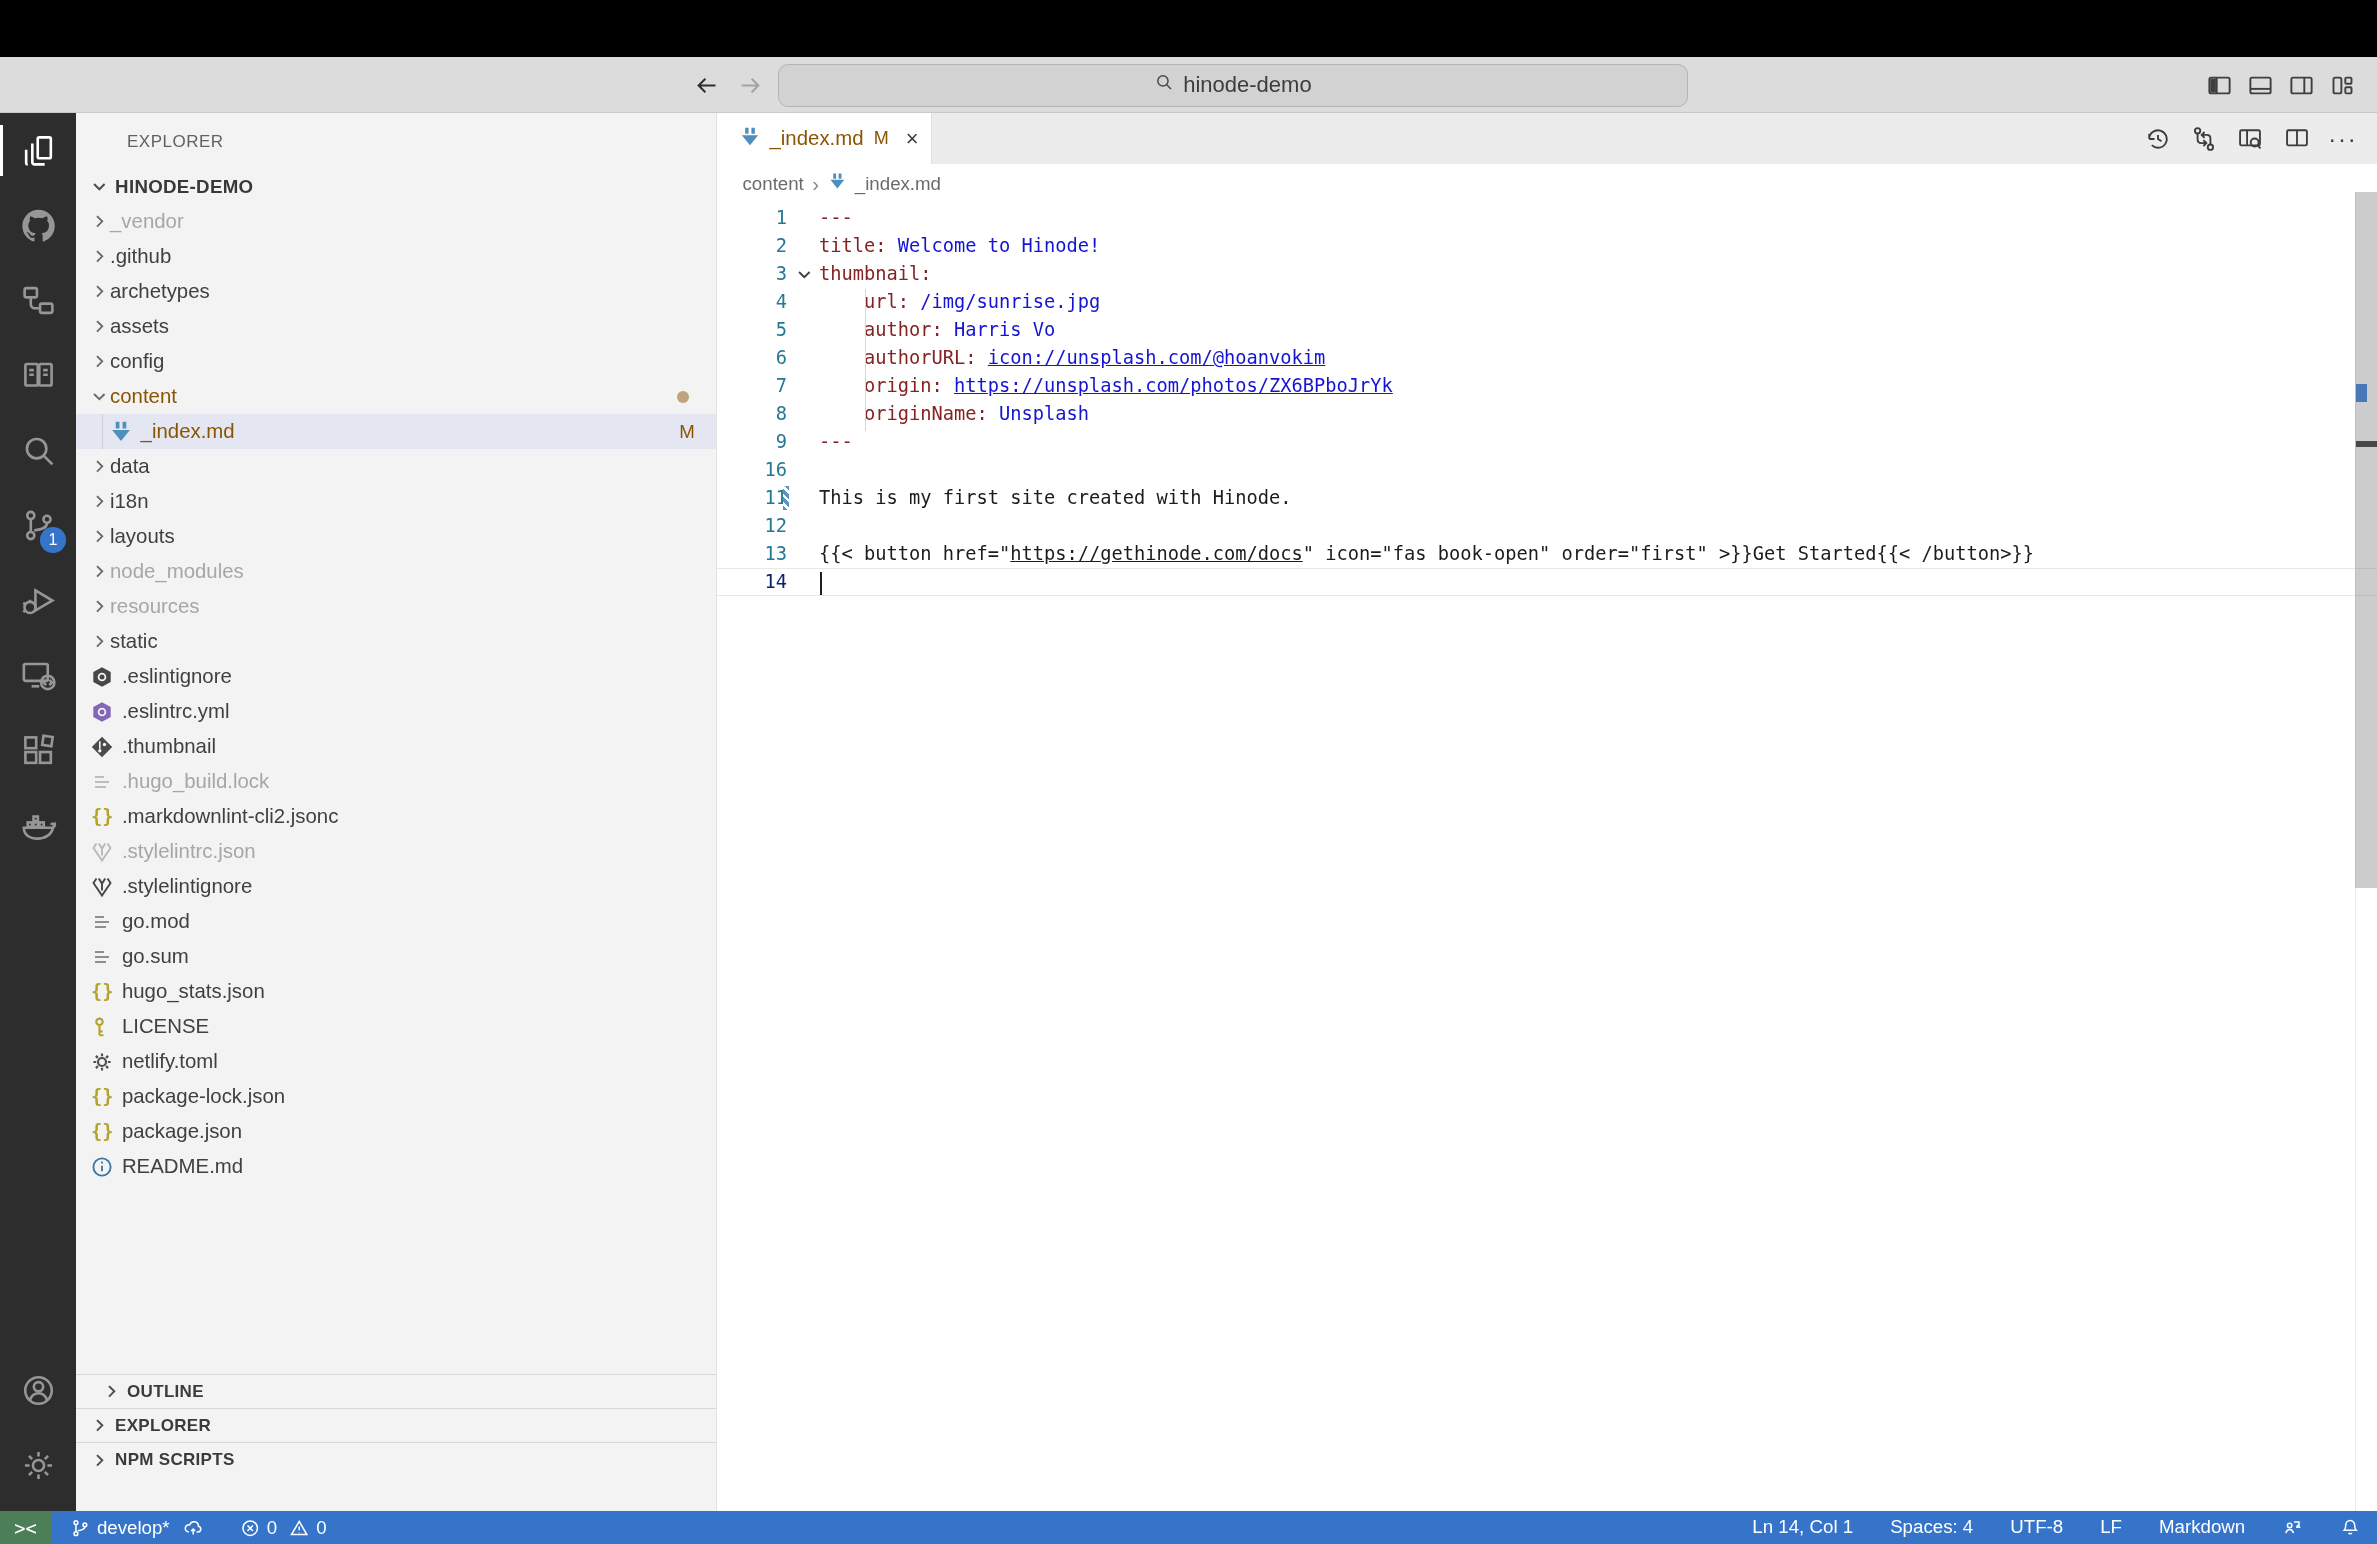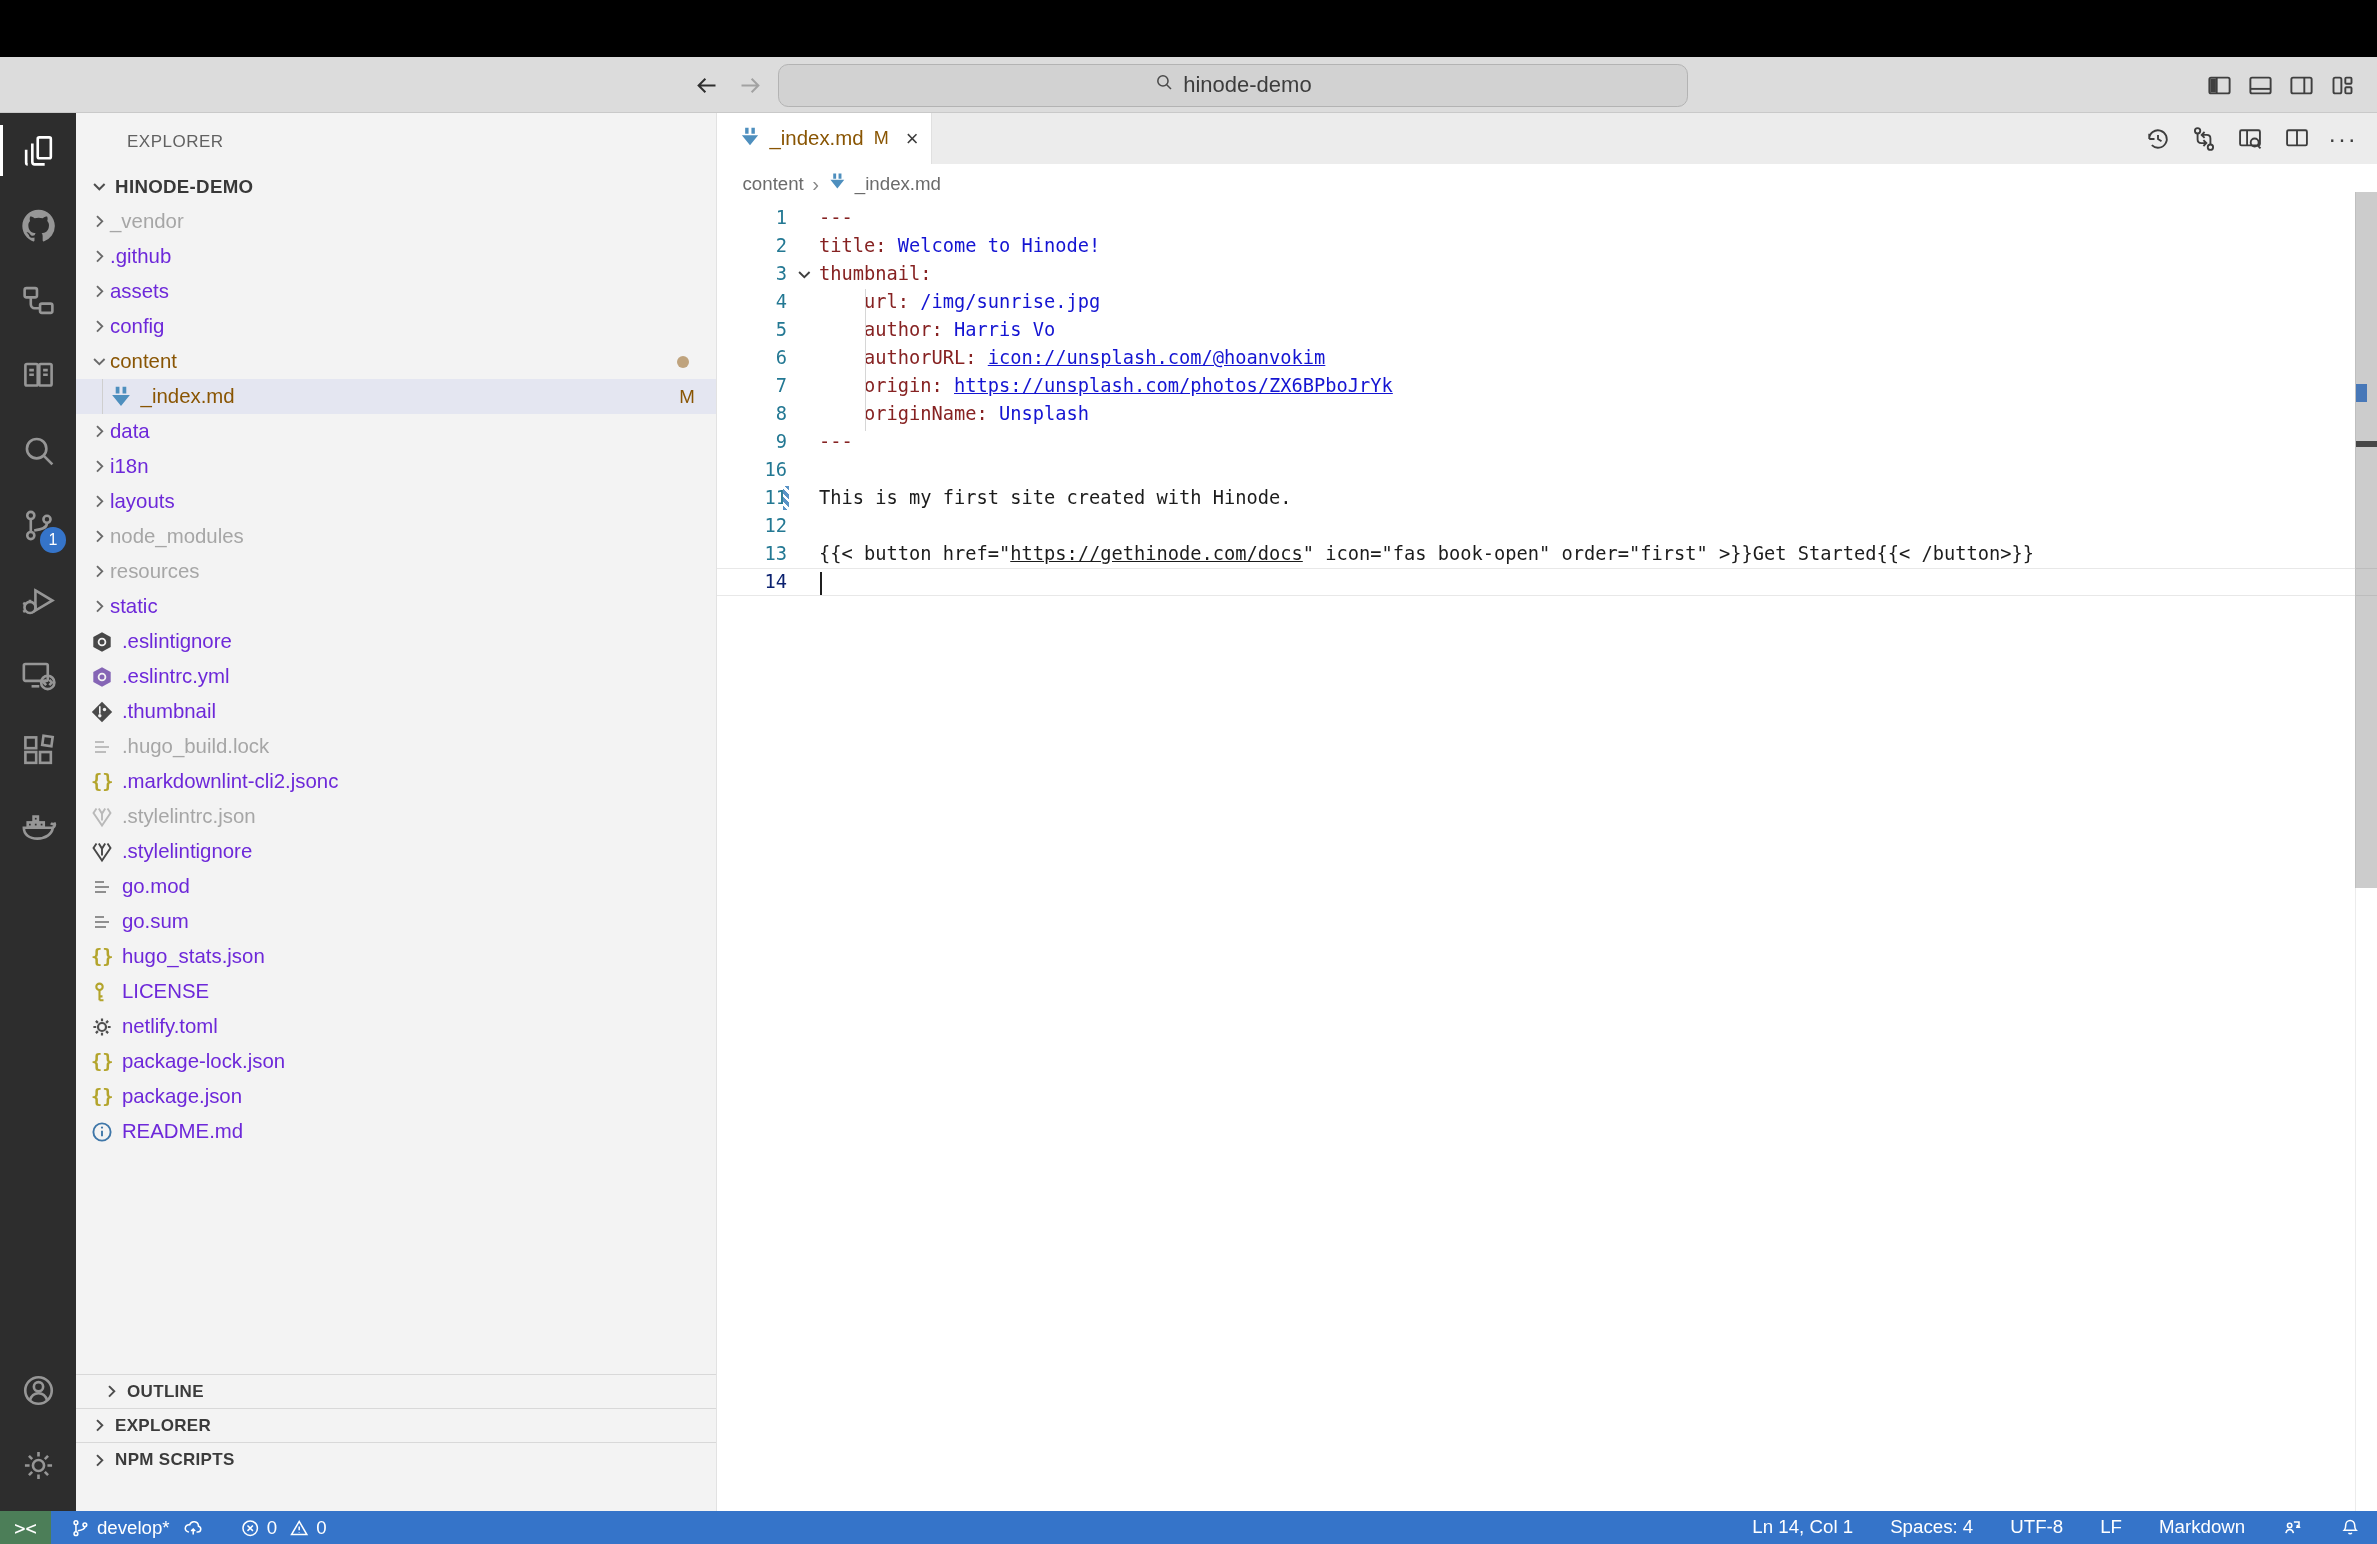--- a/index.html
+++ b/index.html
@@ -56,7 +56,7 @@
   .tree-ficon { width:25.5px; height:25.5px; margin-left:13.6px; margin-right:6.8px; display:flex; align-items:center; justify-content:center; flex:none; }
   .tree-ficon svg { width:24px; height:24px; }
   .json-glyph { font-family:"DejaVu Sans Mono",monospace; font-weight:bold; font-size:18.7px; color:#b3a42b; }
-  .tree-label { font-size:20.4px; color:#6d28d9; white-space:nowrap; }
+  .tree-label { font-size:20.4px; color:#404040; white-space:nowrap; }
   .tree-label.dim { color:#a6a6a6; }
   .tree-label.mod { color:#895503; }
   .tree-row.child { padding-left:18.7px; }

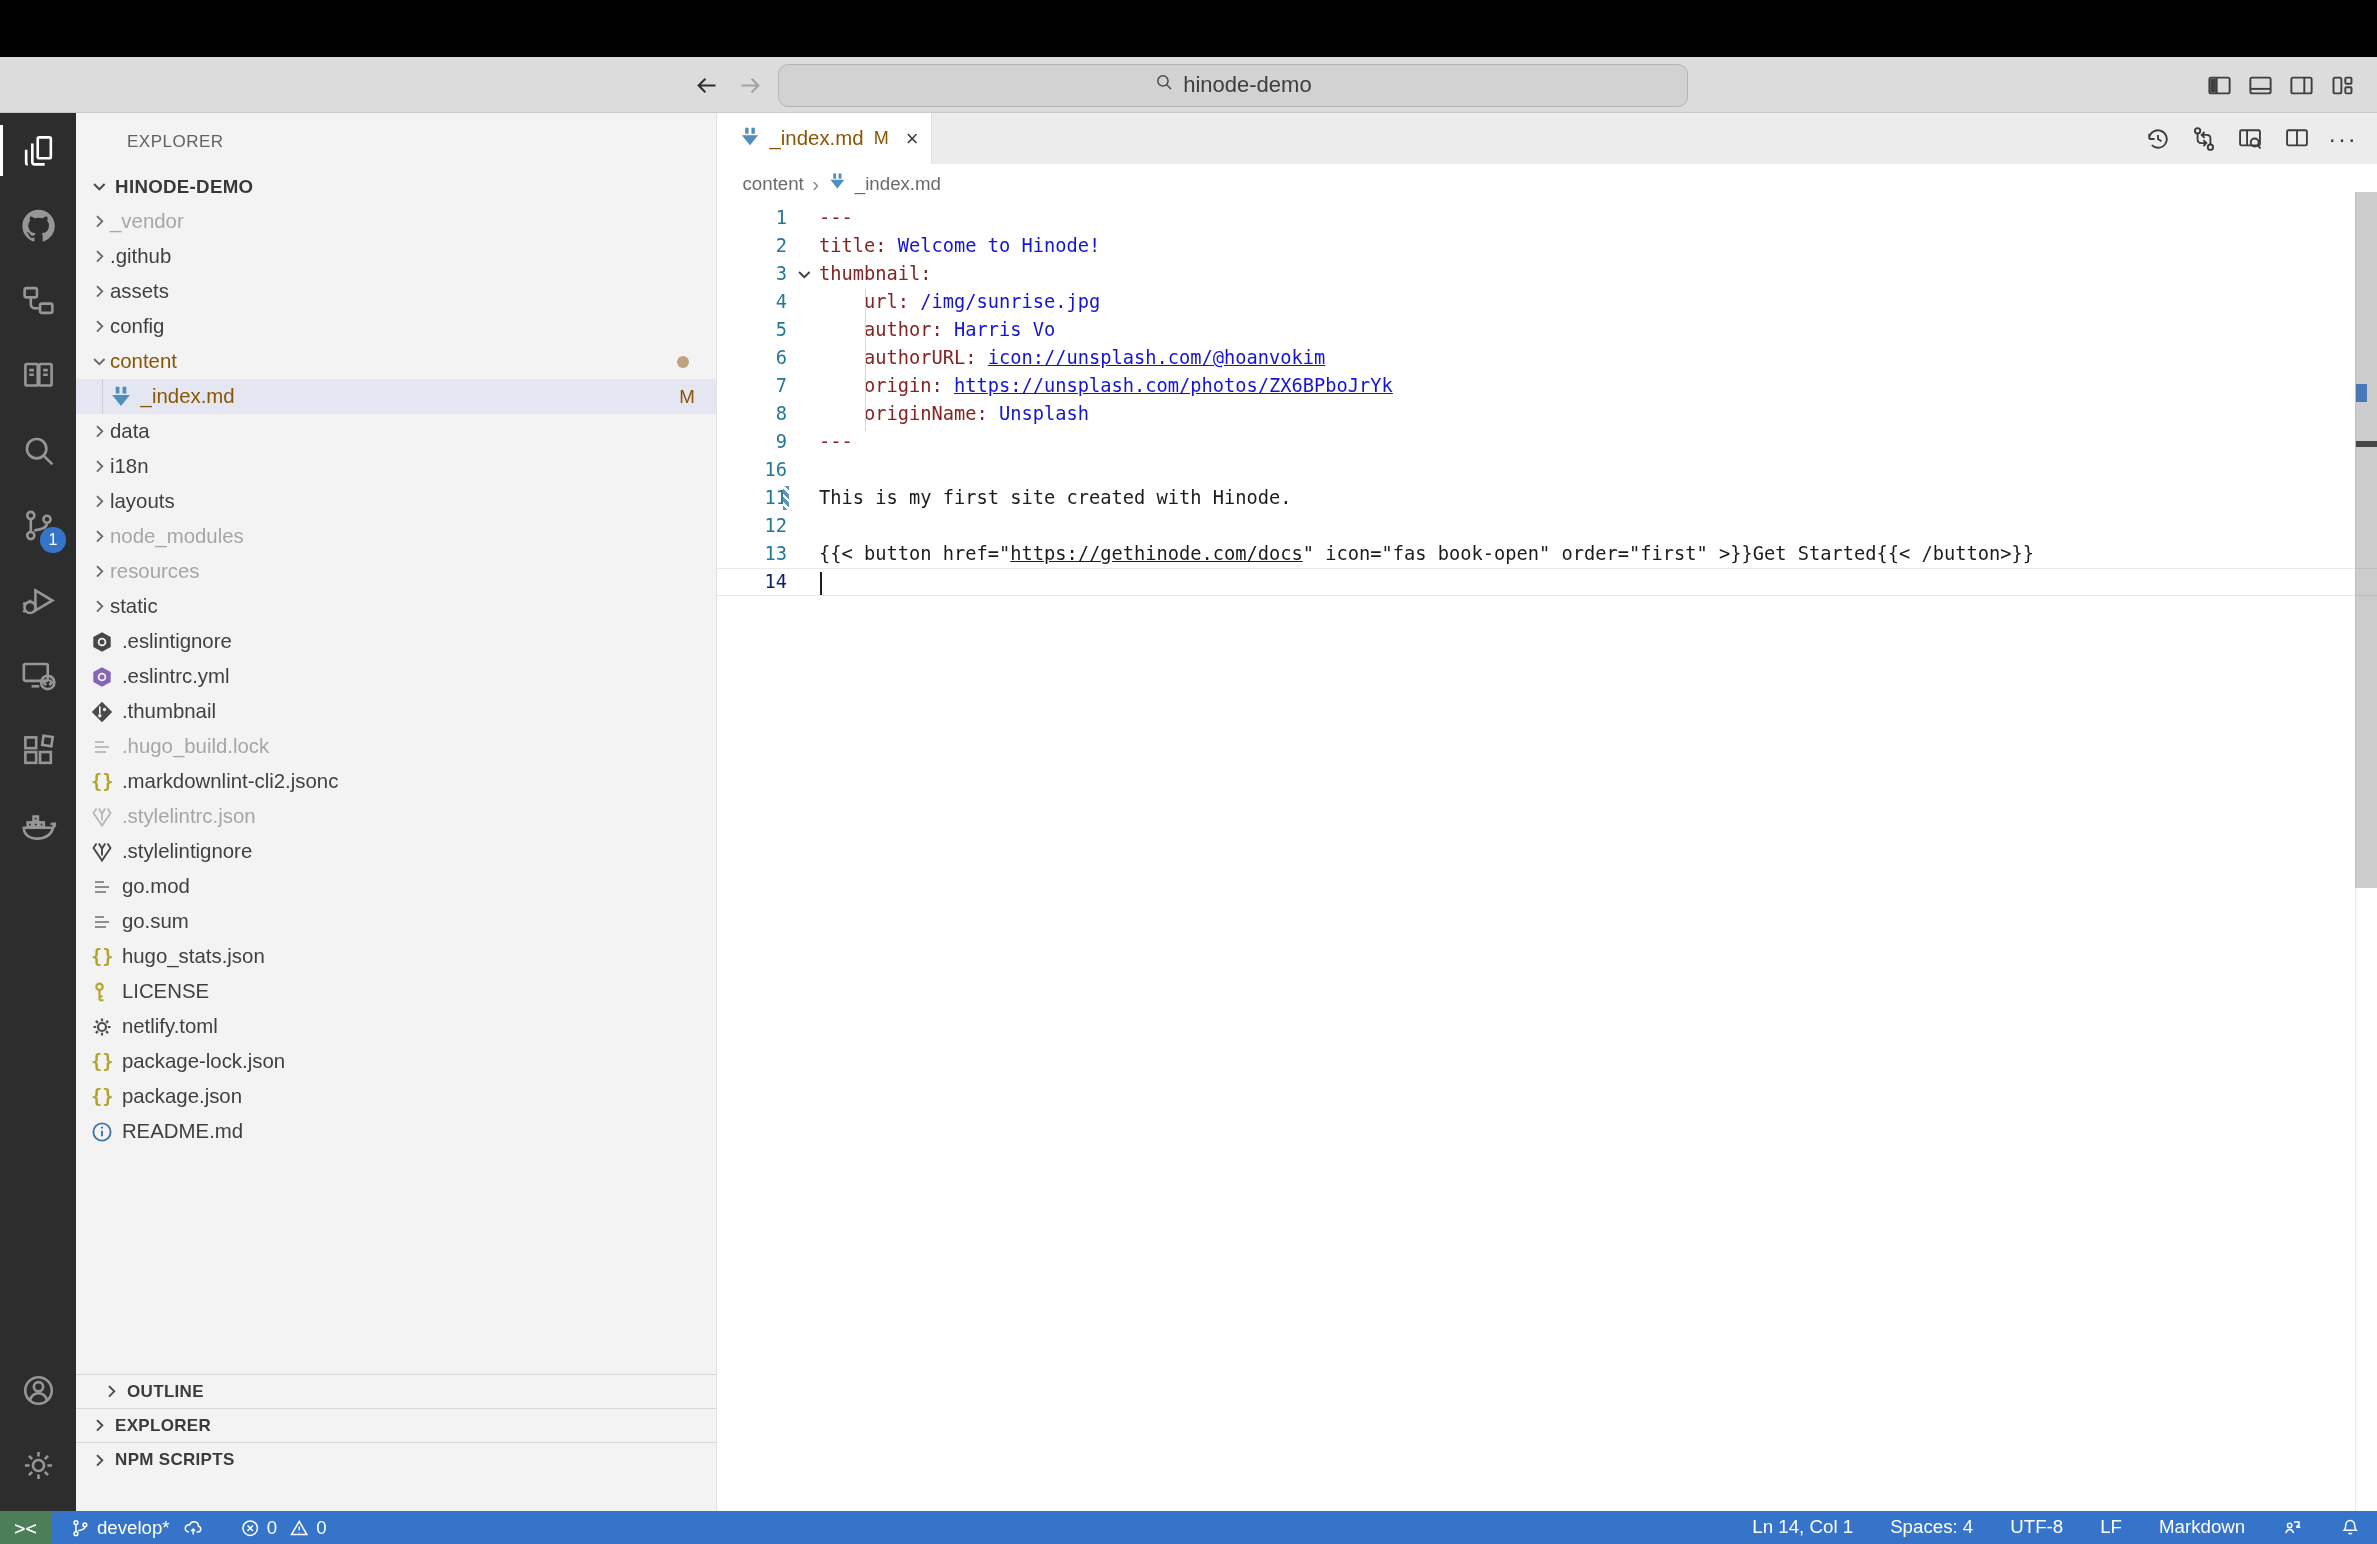--- a/index.html
+++ b/index.html
@@ -307,6 +307,14 @@
               <path fill="none" stroke="#6a6a6a" stroke-width="1.6" d="M6 3.5 10.5 8 6 12.5"></path>
             </svg>
           </span>
+          <span class="tree-label normal">archetypes</span>
+        </div>
+        <div class="tree-row">
+          <span class="twist">
+            <svg viewBox="0 0 16 16">
+              <path fill="none" stroke="#6a6a6a" stroke-width="1.6" d="M6 3.5 10.5 8 6 12.5"></path>
+            </svg>
+          </span>
           <span class="tree-label normal">assets</span>
         </div>
         <div class="tree-row">

